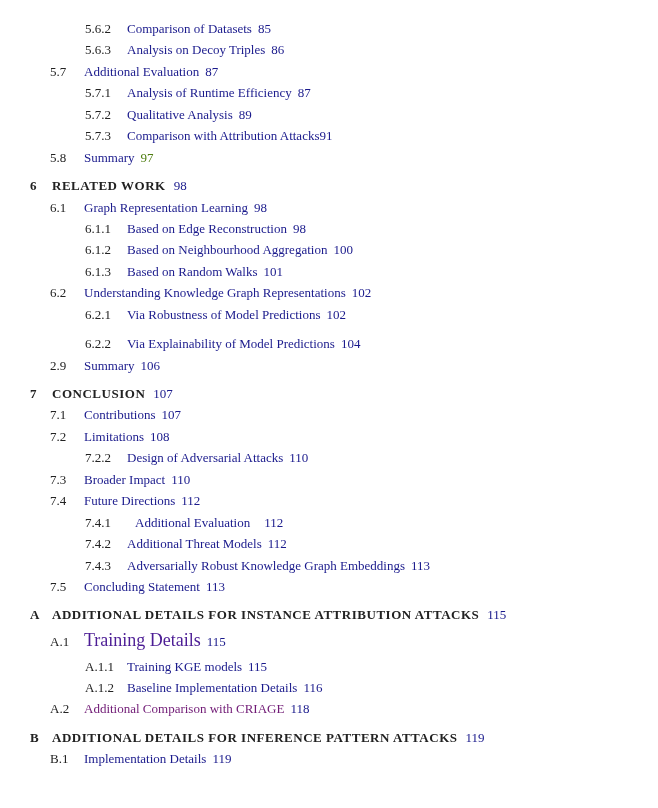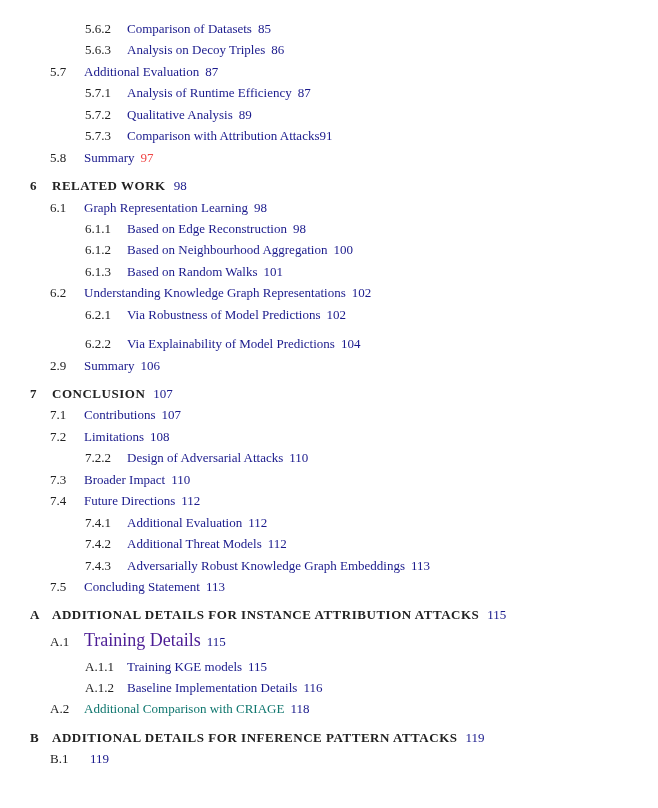--- a/index.html
+++ b/index.html
@@ -51,7 +51,7 @@
     <div style="display: flex; align-items: baseline; padding-left: 20px; line-height: 1.65; margin-top: 0px;">
       <span style="color: rgb(34, 34, 34); font-size: 13px; margin-right: 6px; min-width: 28px;">5.8</span>
       <a style="color: rgb(26, 26, 140); font-size: 13px; text-decoration: none; cursor: pointer;">Summary</a>
-      <span style="color: #ef4444; font-size: 13px; margin-left: 6px; cursor: pointer; text-align: right;">97</span>
+      <span style="color: #4d7c0f; font-size: 13px; margin-left: 6px; cursor: pointer; text-align: right;">97</span>
     </div>
     <div style="display: flex; align-items: baseline; padding-left: 0px; line-height: 1.65; margin-top: 7px;">
       <span style="font-weight: bold; font-size: 13px; margin-right: 8px; min-width: 14px;">6</span>

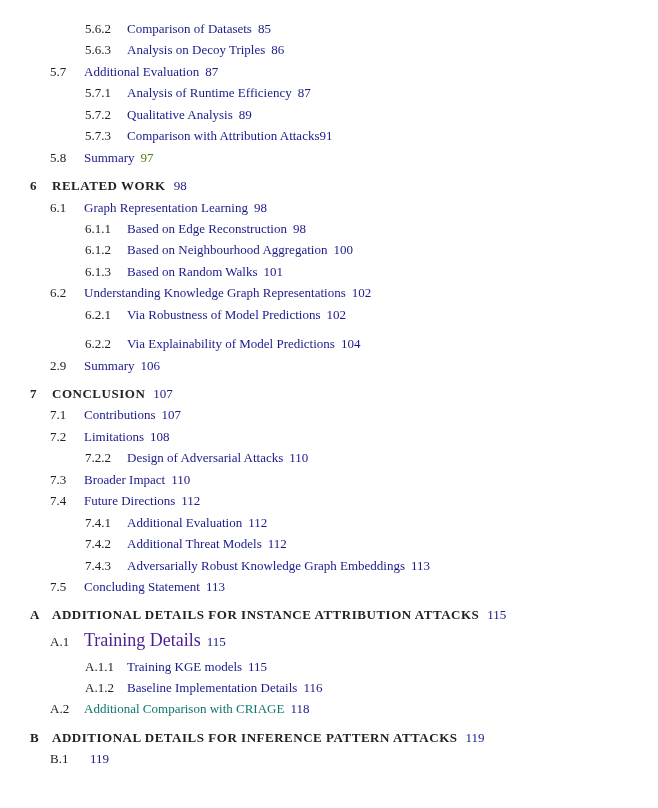--- a/index.html
+++ b/index.html
@@ -128,7 +128,7 @@
       <a style="color: rgb(26, 26, 140); font-size: 13px; text-decoration: none; cursor: pointer;">Future Directions</a>
       <span style="color: rgb(26, 26, 140); font-size: 13px; margin-left: 6px; cursor: pointer;">112</span>
     </div>
-    <div style="display: flex; align-items: center; padding-left: 55px; line-height: 1.65; margin-top: 0px;">
+    <div style="display: flex; align-items: center; padding-left: 55px; line-height: 1.65; margin-top: 0px; gap: 8px;">
       <span style="color: rgb(34, 34, 34); font-size: 13px; margin-right: 6px; min-width: 36px;">7.4.1</span>
       <a style="color: rgb(26, 26, 140); font-size: 13px; text-decoration: none; cursor: pointer;">Additional Evaluation</a>
       <span style="color: rgb(26, 26, 140); font-size: 13px; margin-left: 6px; cursor: pointer;">112</span>

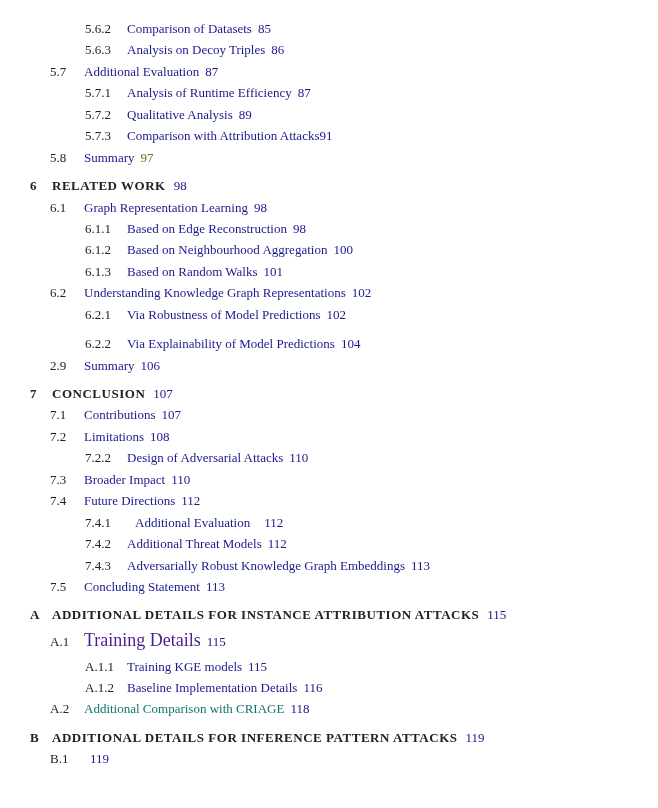--- a/index.html
+++ b/index.html
@@ -170,7 +170,7 @@
     </div>
     <div style="display: flex; align-items: baseline; padding-left: 20px; line-height: 1.65; margin-top: 0px;">
       <span style="color: rgb(34, 34, 34); font-size: 13px; margin-right: 6px; min-width: 28px;">A.2</span>
-      <a style="color: #0f766e; font-size: 13px; text-decoration: none; cursor: pointer;">Additional Comparison with CRIAGE</a>
+      <a style="color: #701a75; font-size: 13px; text-decoration: none; cursor: pointer;">Additional Comparison with CRIAGE</a>
       <span style="color: rgb(26, 26, 140); font-size: 13px; margin-left: 6px; cursor: pointer;">118</span>
     </div>
     <div style="display: flex; align-items: baseline; padding-left: 0px; line-height: 1.65; margin-top: 7px;">

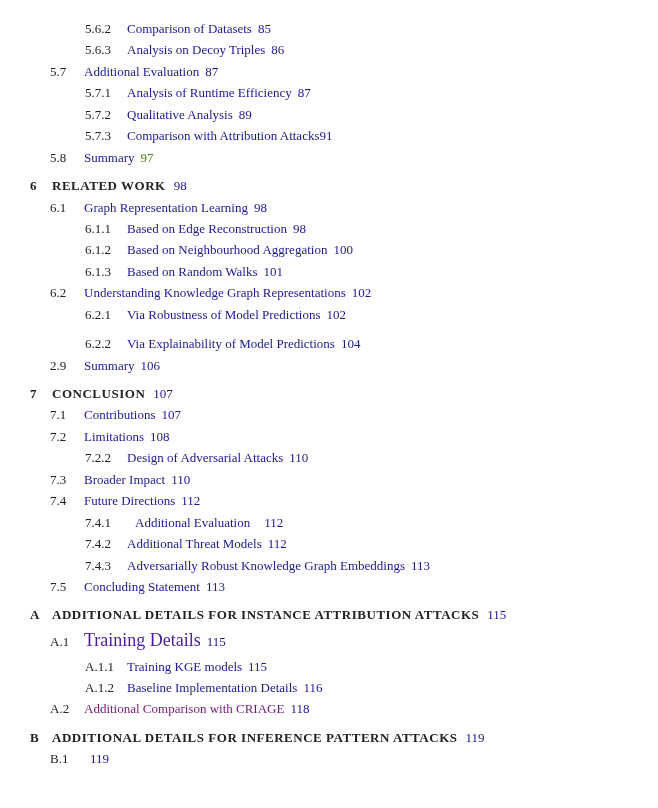--- a/index.html
+++ b/index.html
@@ -180,6 +180,7 @@
     </div>
     <div style="display: flex; align-items: baseline; padding-left: 20px; line-height: 1.65; margin-top: 0px;">
       <span style="color: rgb(34, 34, 34); font-size: 13px; margin-right: 6px; min-width: 28px;">B.1</span>
+      <a style="color: rgb(26, 26, 140); font-size: 13px; text-decoration: none; cursor: pointer;">Implementation Details</a>
       <span style="color: rgb(26, 26, 140); font-size: 13px; margin-left: 6px; cursor: pointer;">119</span>
     </div>
   </div>

